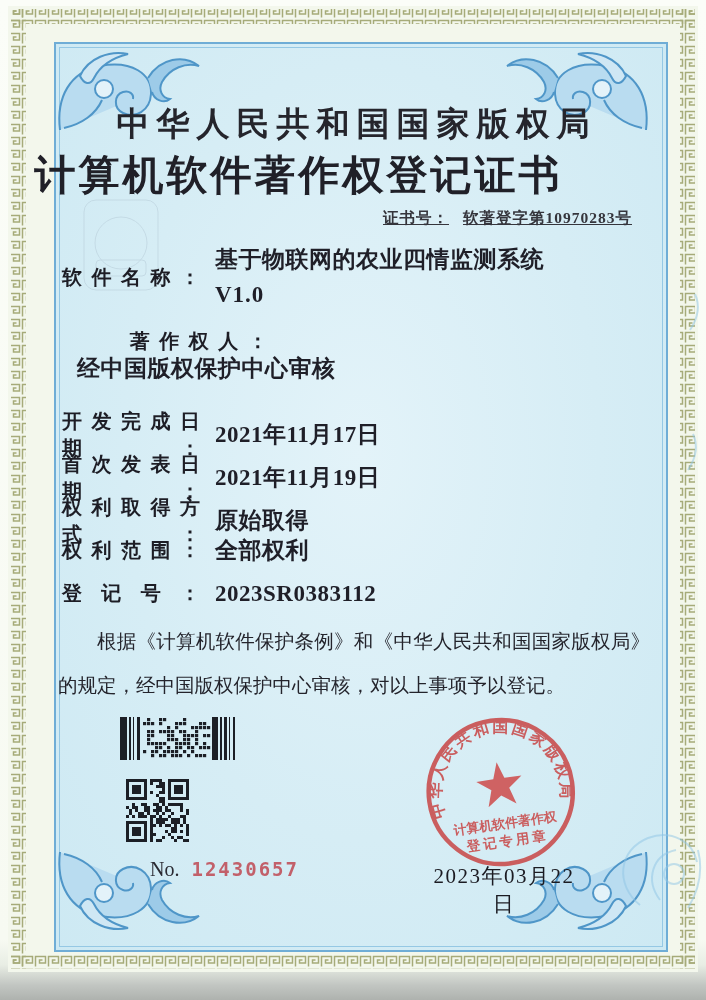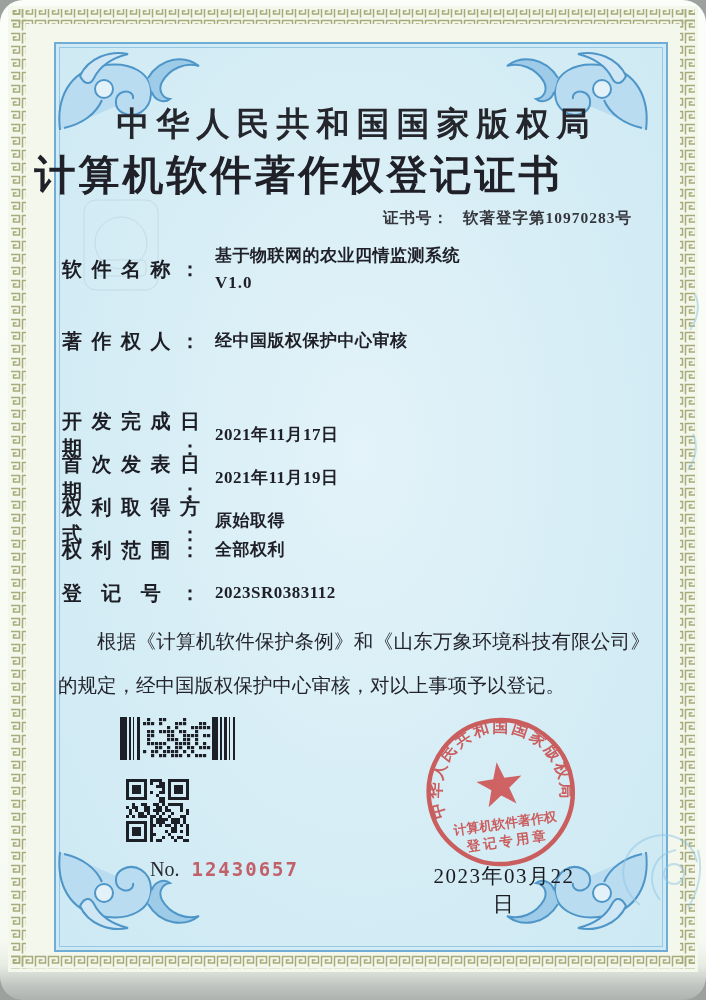--- a/index.html
+++ b/index.html
@@ -5,7 +5,7 @@
   html,body{margin:0;padding:0;}
   body{font-family:"Liberation Serif","DejaVu Serif",serif;background:#9da19d;}
   .page{position:relative;width:706px;height:1000px;margin:0 auto;overflow:hidden;
-        background:linear-gradient(#fbfdf8 0%,#f7faf2 94%,#e8ede4 96.5%,#c2c6c2 98.5%,#aeb2ae 100%);border-radius:23px;}
+        background:linear-gradient(#fbfdf8 0%,#f7faf2 94%,#e8ede4 96.5%,#c2c6c2 98.5%,#aeb2ae 100%);}
   
   .cert{position:absolute;left:8px;top:6px;width:690px;height:966px;background:#f3f7ec;}
   .meander{position:absolute;left:0;top:0;}

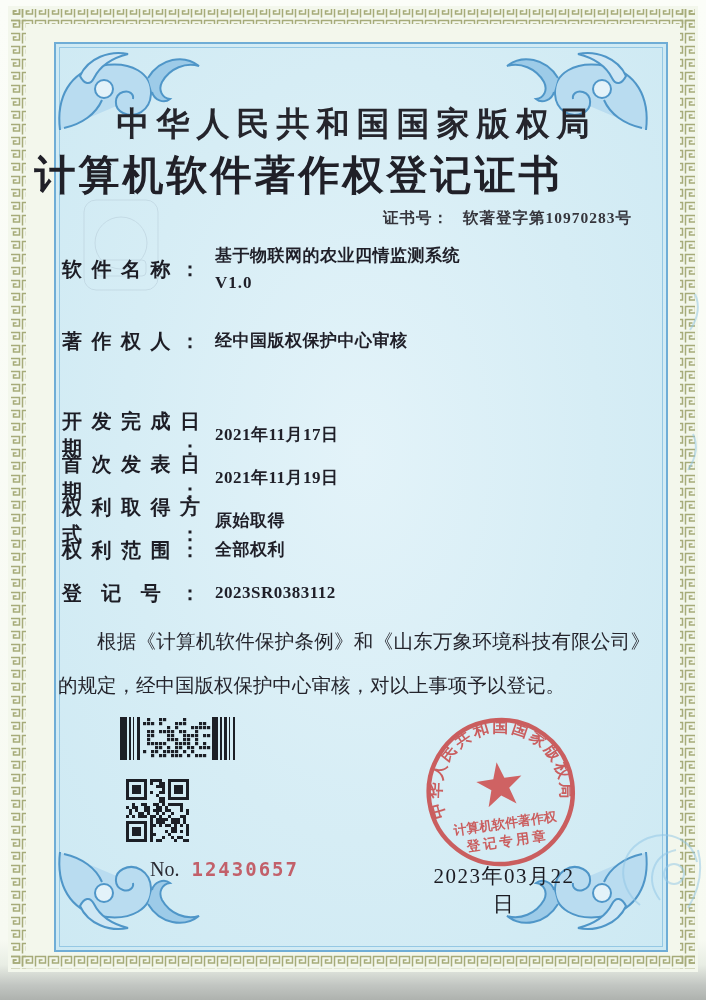--- a/index.html
+++ b/index.html
@@ -22,7 +22,7 @@
   .t2{position:absolute;left:0;top:148px;width:594px;text-align:center;font-size:41px;
       font-weight:bold;letter-spacing:3px;text-indent:3px;color:#202028;}
   .certno{position:absolute;top:208px;right:74px;font-size:15.5px;color:#35353c;
-          font-weight:bold;letter-spacing:1px;}
+          font-weight:bold;letter-spacing:1px;text-decoration:underline;}
   .certno .gap{display:inline-block;width:14px;}
   .row{position:absolute;left:62px;display:flex;align-items:center;}
   .row .lbl{width:138px;font-weight:bold;font-size:20px;color:#1d1d25;

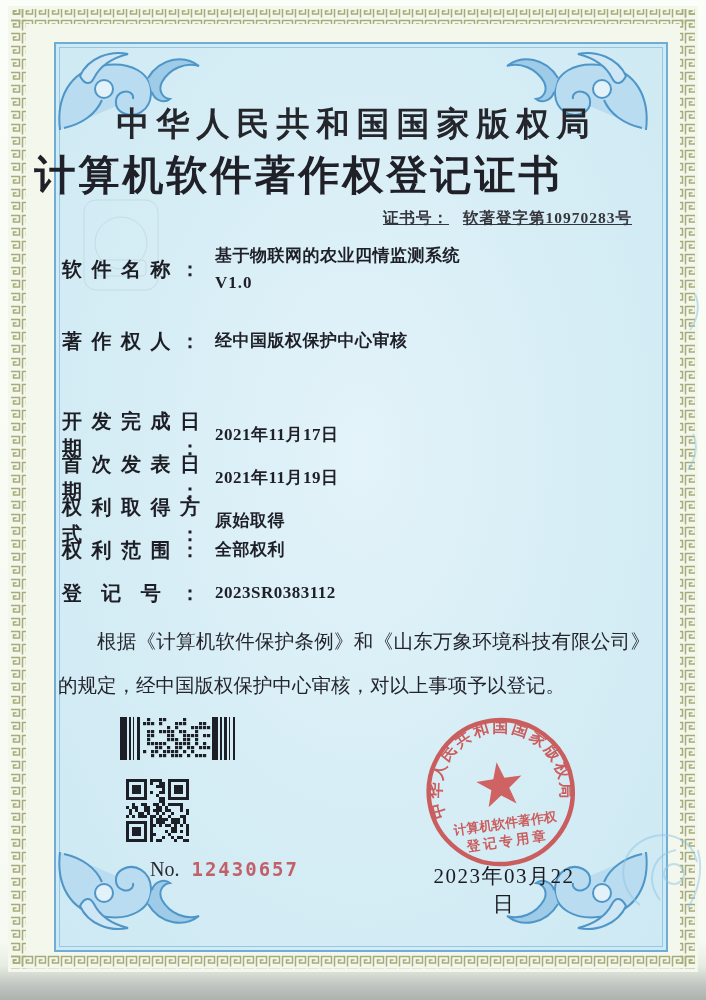--- a/index.html
+++ b/index.html
@@ -27,7 +27,7 @@
   .row{position:absolute;left:62px;display:flex;align-items:center;}
   .row .lbl{width:138px;font-weight:bold;font-size:20px;color:#1d1d25;
             text-align:justify;text-align-last:justify;}
-  .row .val{margin-left:15px;font-size:17px;font-weight:bold;color:#1f1f28;
+  .row .val{margin-left:15px;font-size:23px;font-weight:bold;color:#1f1f28;
             letter-spacing:0.5px;line-height:1.2;}
   .row .val .v2{display:block;margin-top:7px;letter-spacing:1px;}
   .statement{position:absolute;left:58px;top:620px;width:592px;font-size:19.5px;

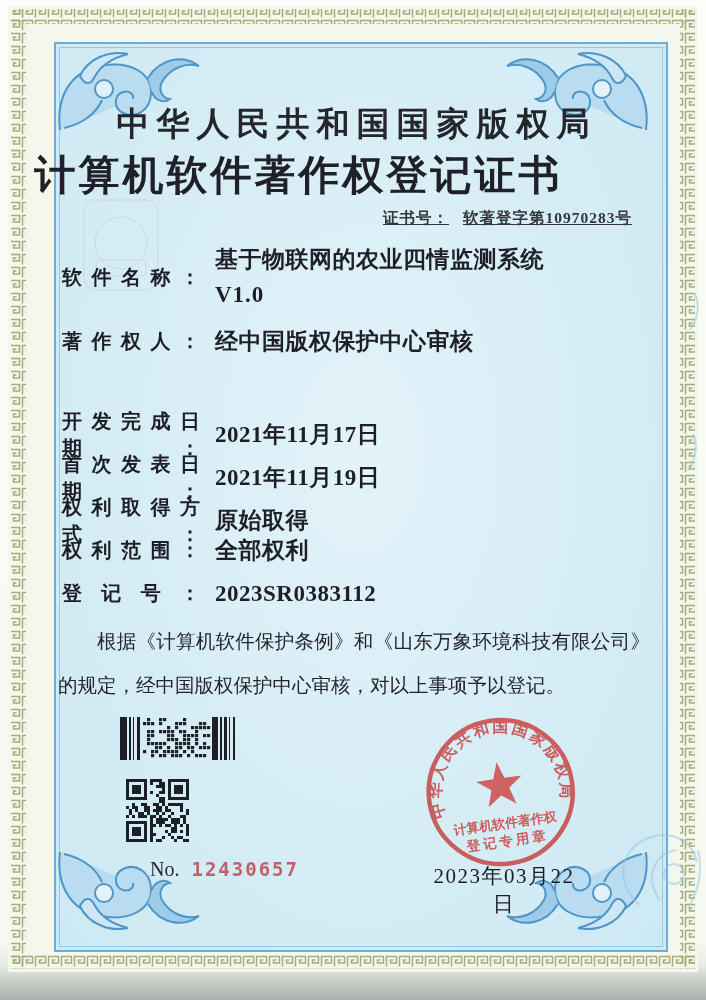--- a/index.html
+++ b/index.html
@@ -114,7 +114,7 @@
       <span class="v2">V1.0</span>
     </div>
   </div>
-  <div class="row" style="top:328px;">
+  <div class="row" style="top:328px;flex-direction:column;">
     <div class="lbl">著作权人：</div>
     <div class="val">经中国版权保护中心审核</div>
   </div>

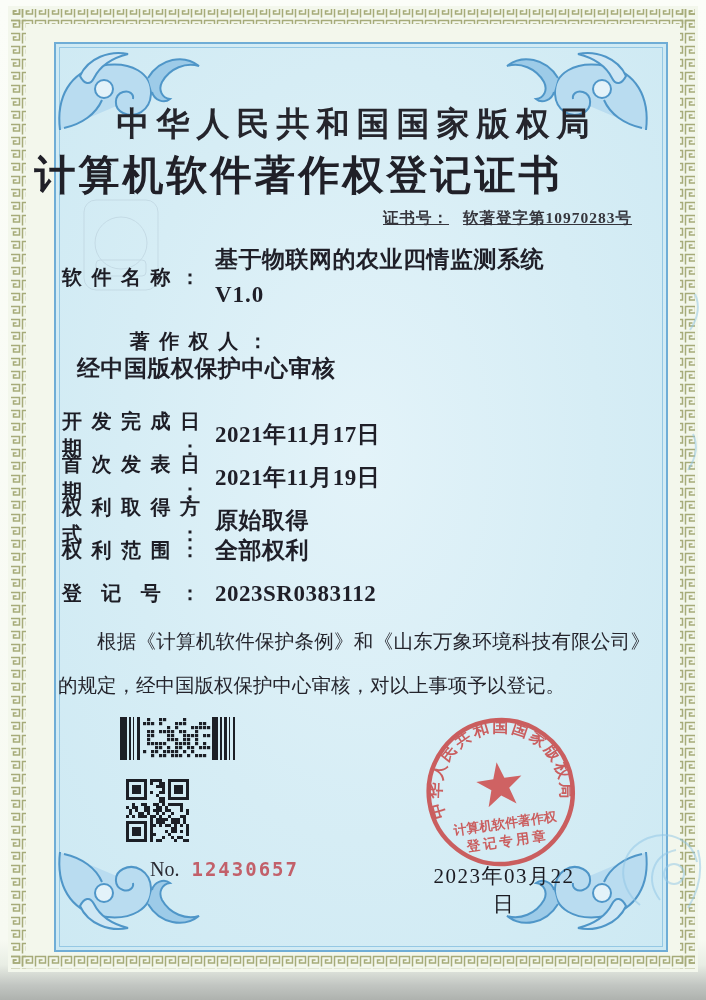--- a/index.html
+++ b/index.html
@@ -139,7 +139,7 @@
     <div class="val">2023SR0383112</div>
   </div>
 
-  <div class="statement">根据《计算机软件保护条例》和《山东万象环境科技有限公司》的规定，经中国版权保护中心审核，对以上事项予以登记。</div>
+  <div class="statement">根据《计算机软件保护条例》和《中华人民共和国国家版权局》的规定，经中国版权保护中心审核，对以上事项予以登记。</div>
 
   <svg id="barcode" class="graphic" style="left:120px;top:716px;" width="116" height="45">
       <rect x="0" y="1" width="7" height="43" fill="#1c1f26"></rect>

